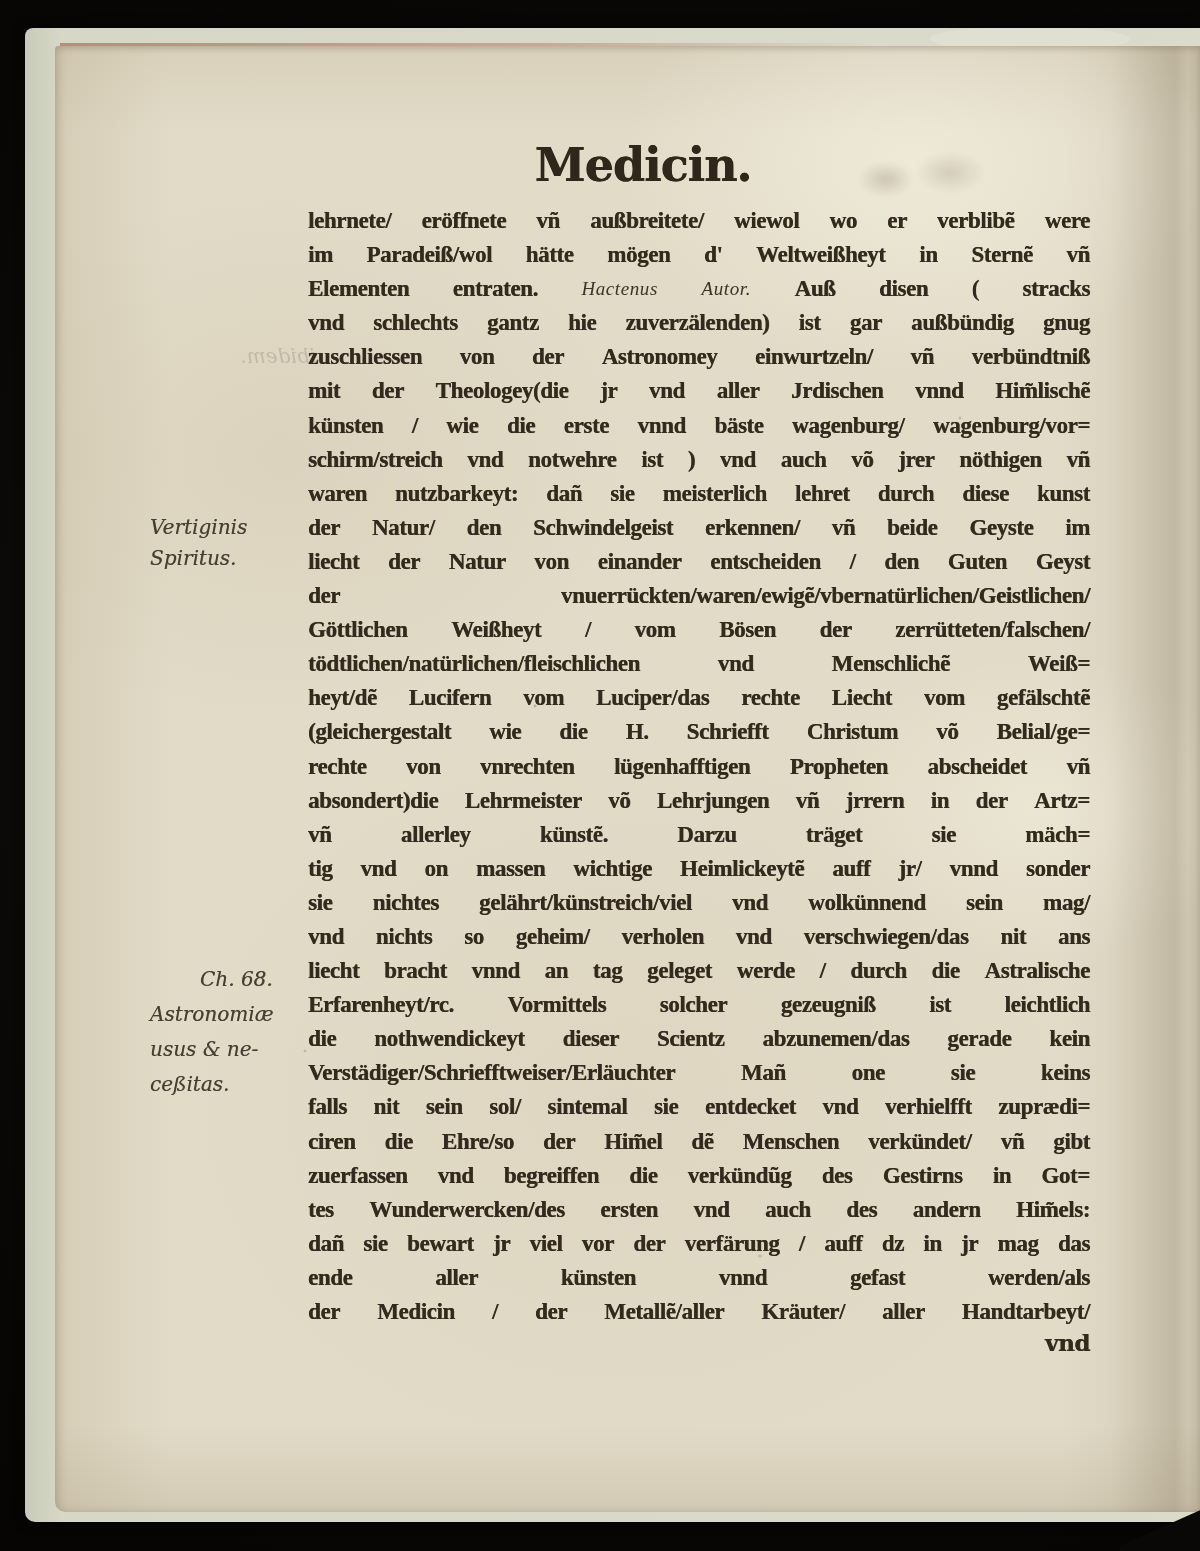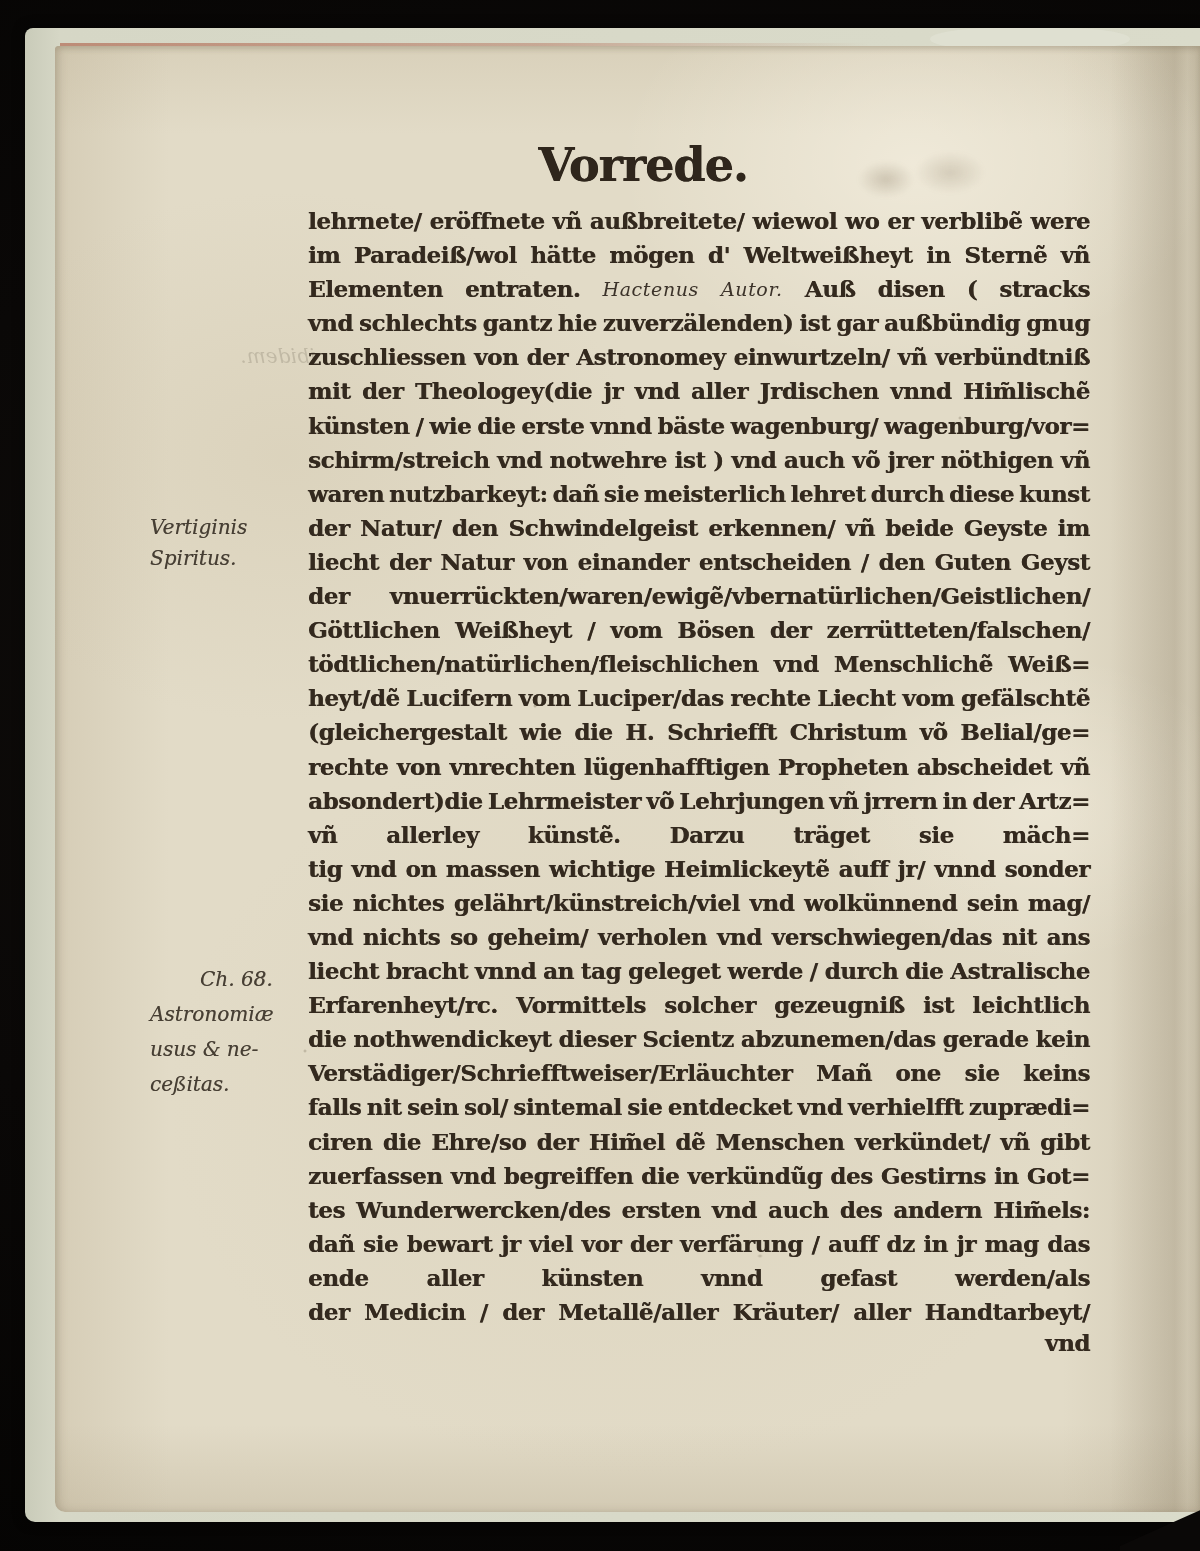--- a/index.html
+++ b/index.html
@@ -128,7 +128,7 @@
   <div class="smudge"></div>
   <div class="bleed">ibidem.</div>
 
-  <h1 class="heading">Vorrede.</h1>
+  <h1 class="heading">Medicin.</h1>
 
   <div class="body">
       <div class="body-line">

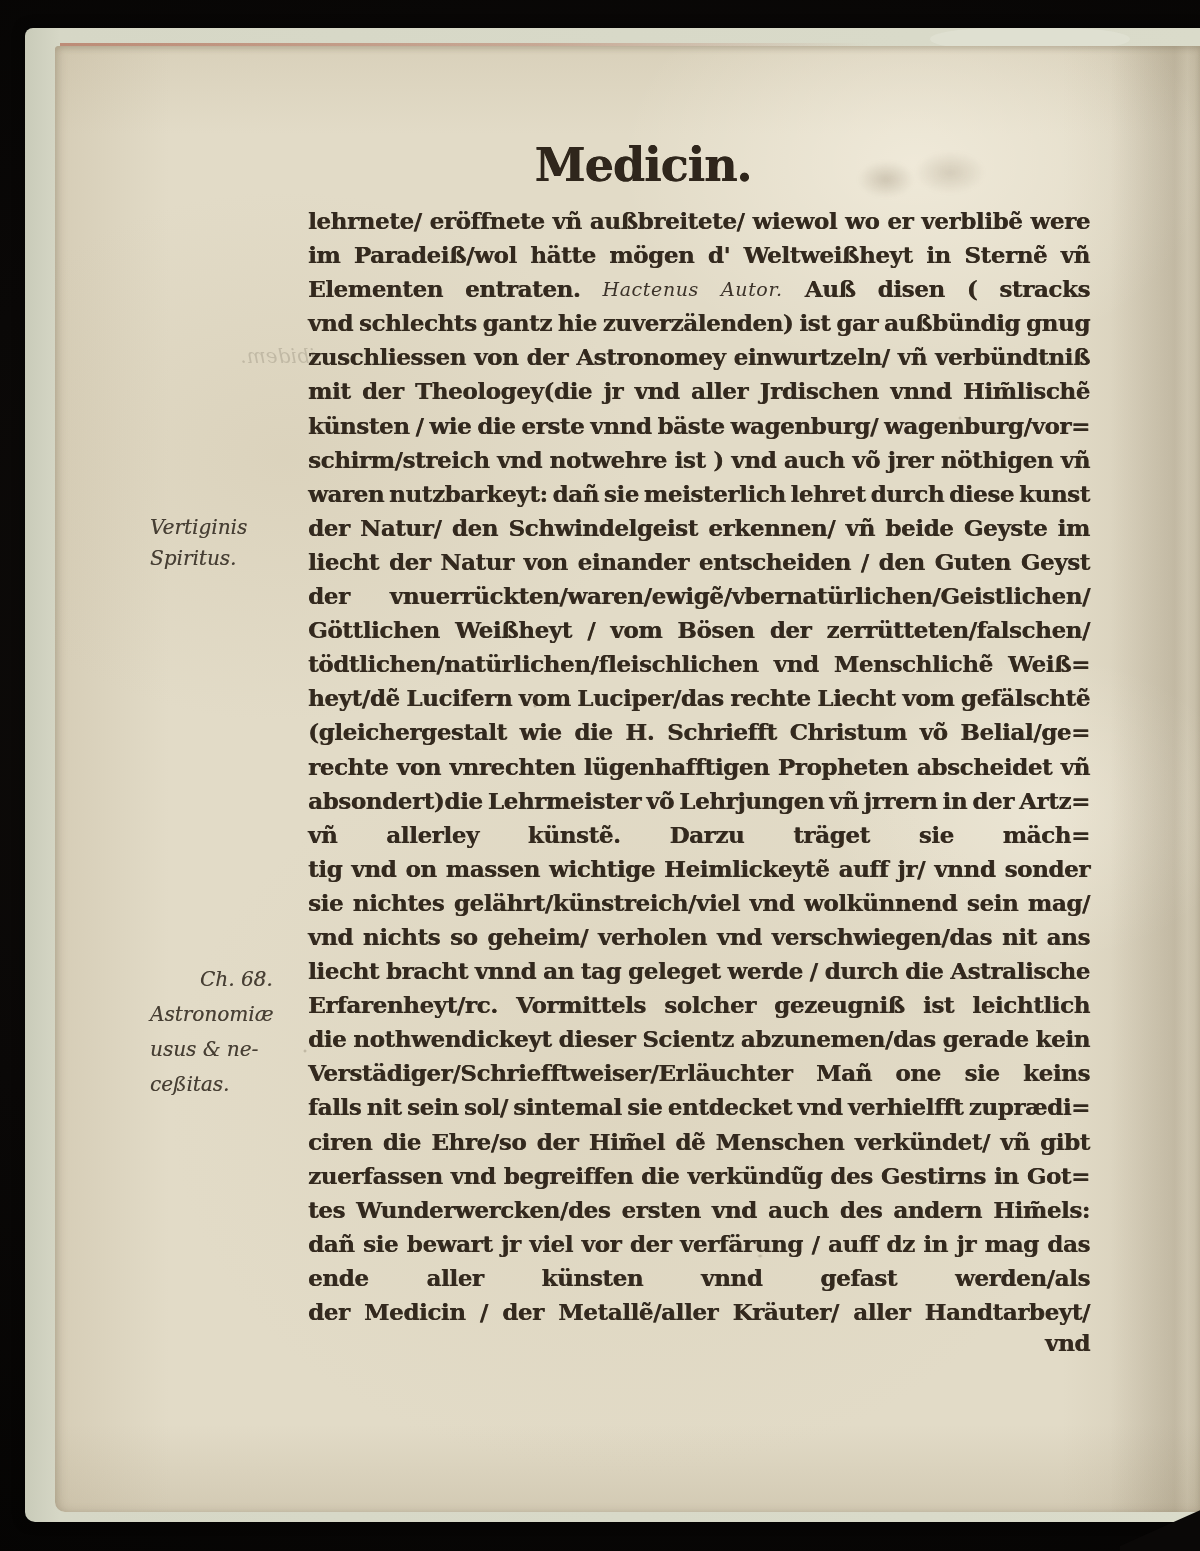--- a/index.html
+++ b/index.html
@@ -81,7 +81,7 @@
   .body{position:absolute;left:308px;top:204px;width:782px;}
   .body-line{
     display:flex;justify-content:space-between;align-items:flex-start;
-    height:34.1px;white-space:nowrap;
+    height:34.1px;white-space:nowrap;font-family:Liberation Serif, serif;
   }
   .w{
     font-size:23px;font-weight:700;color:#33291e;line-height:34.1px;

